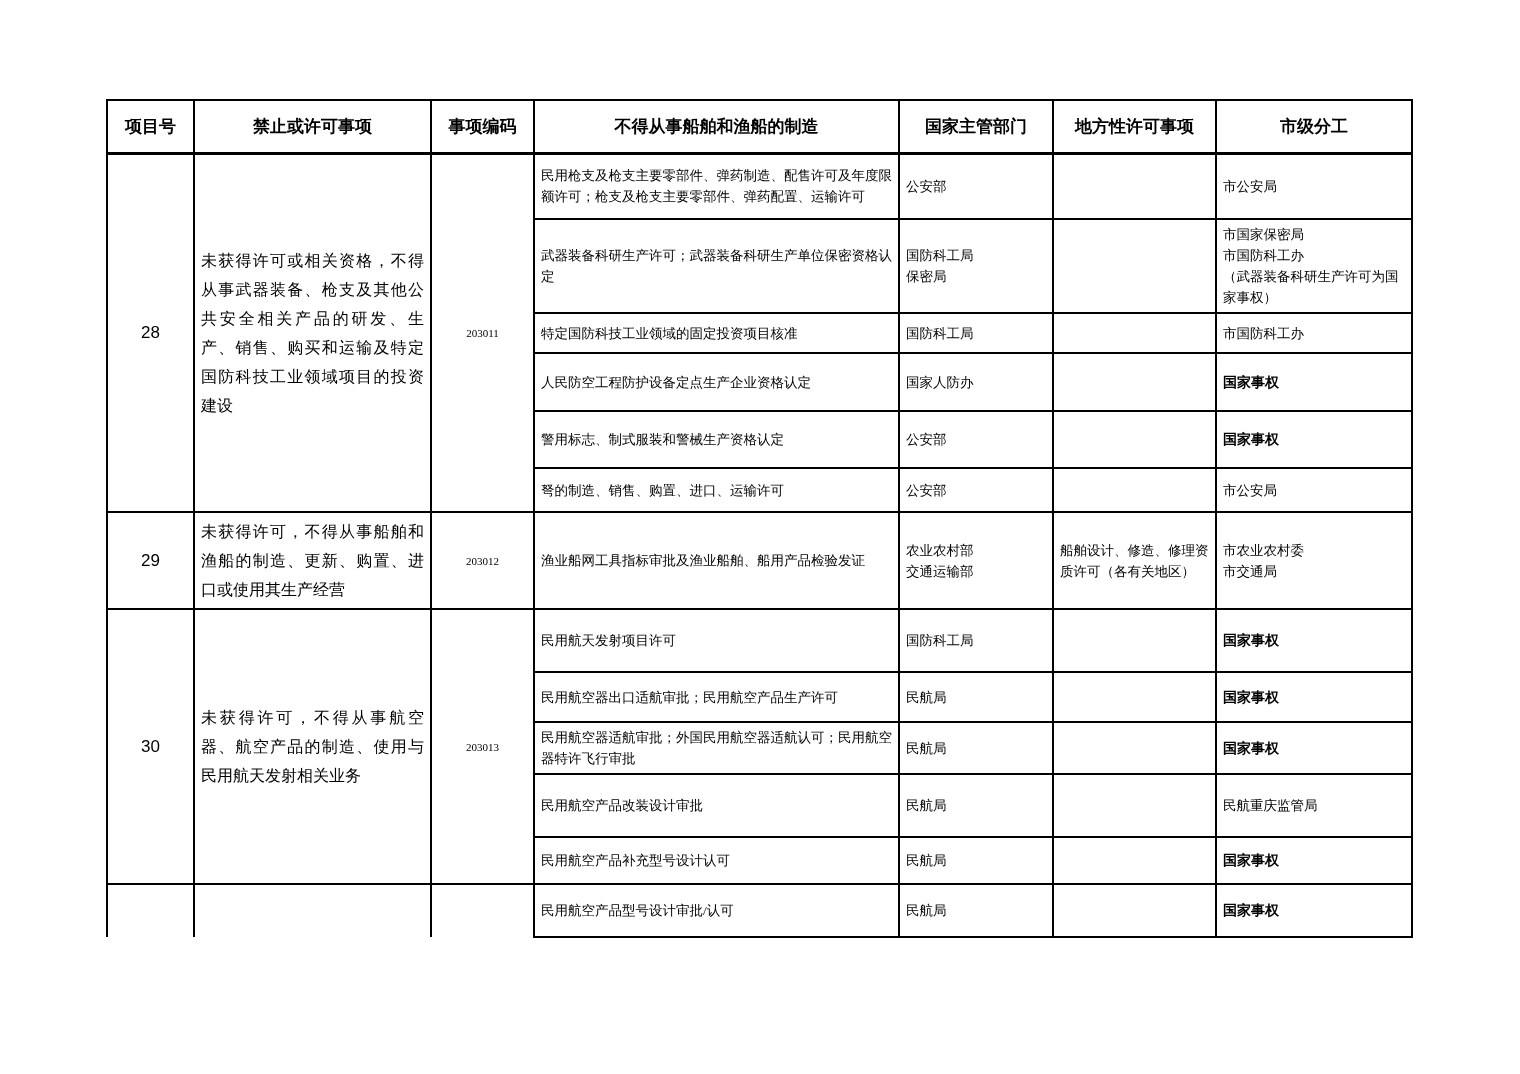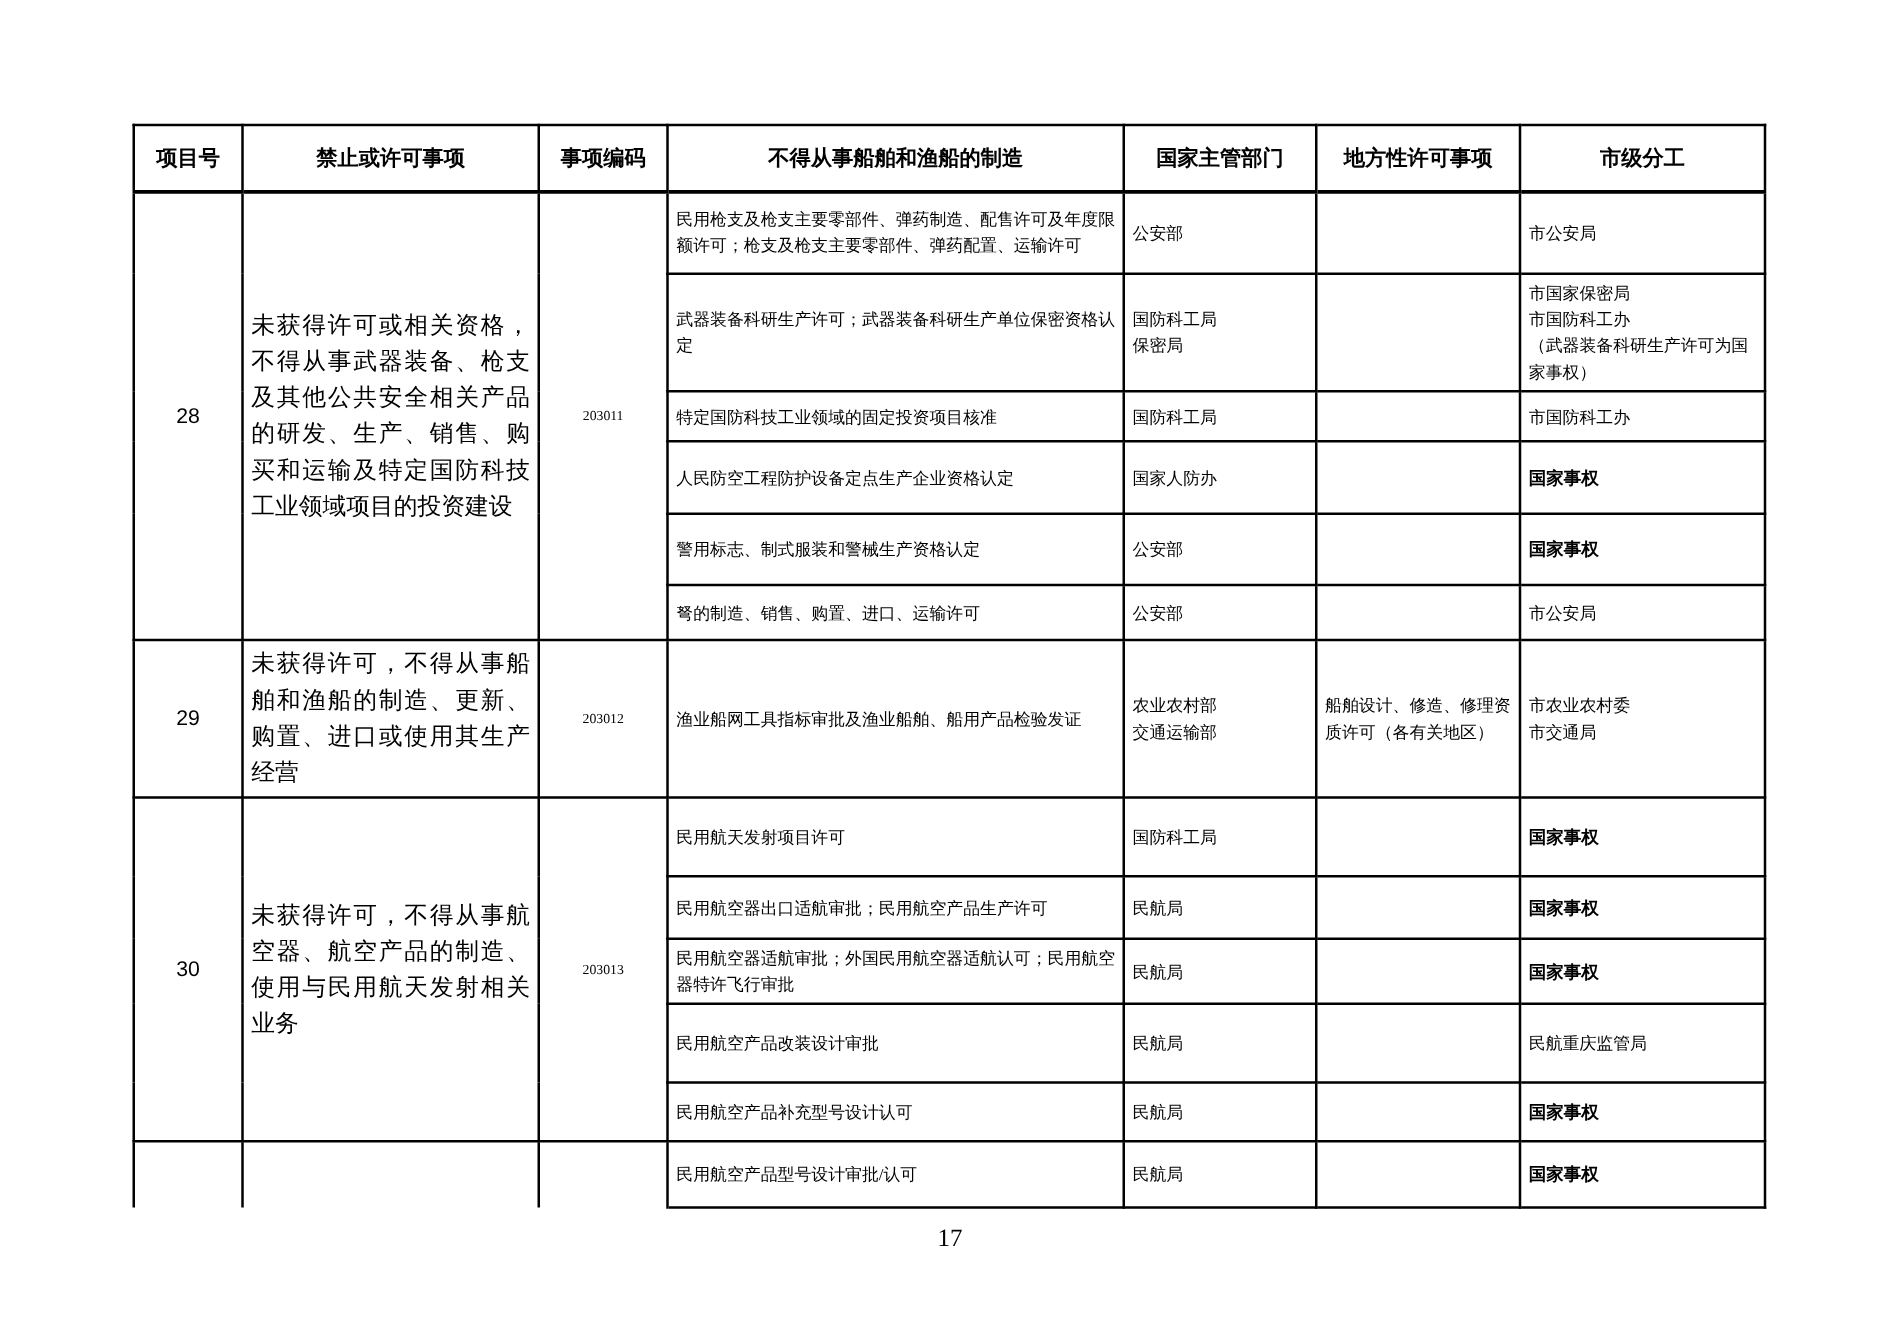--- a/index.html
+++ b/index.html
@@ -32,7 +32,7 @@
     font-family:Liberation Sans, sans-serif;
   }
   td.matter{
-    font-size:19px;line-height:29px;text-align:justify;
+    font-size:16px;line-height:29px;text-align:justify;
     padding:6px 10px;
   }
   td.code{

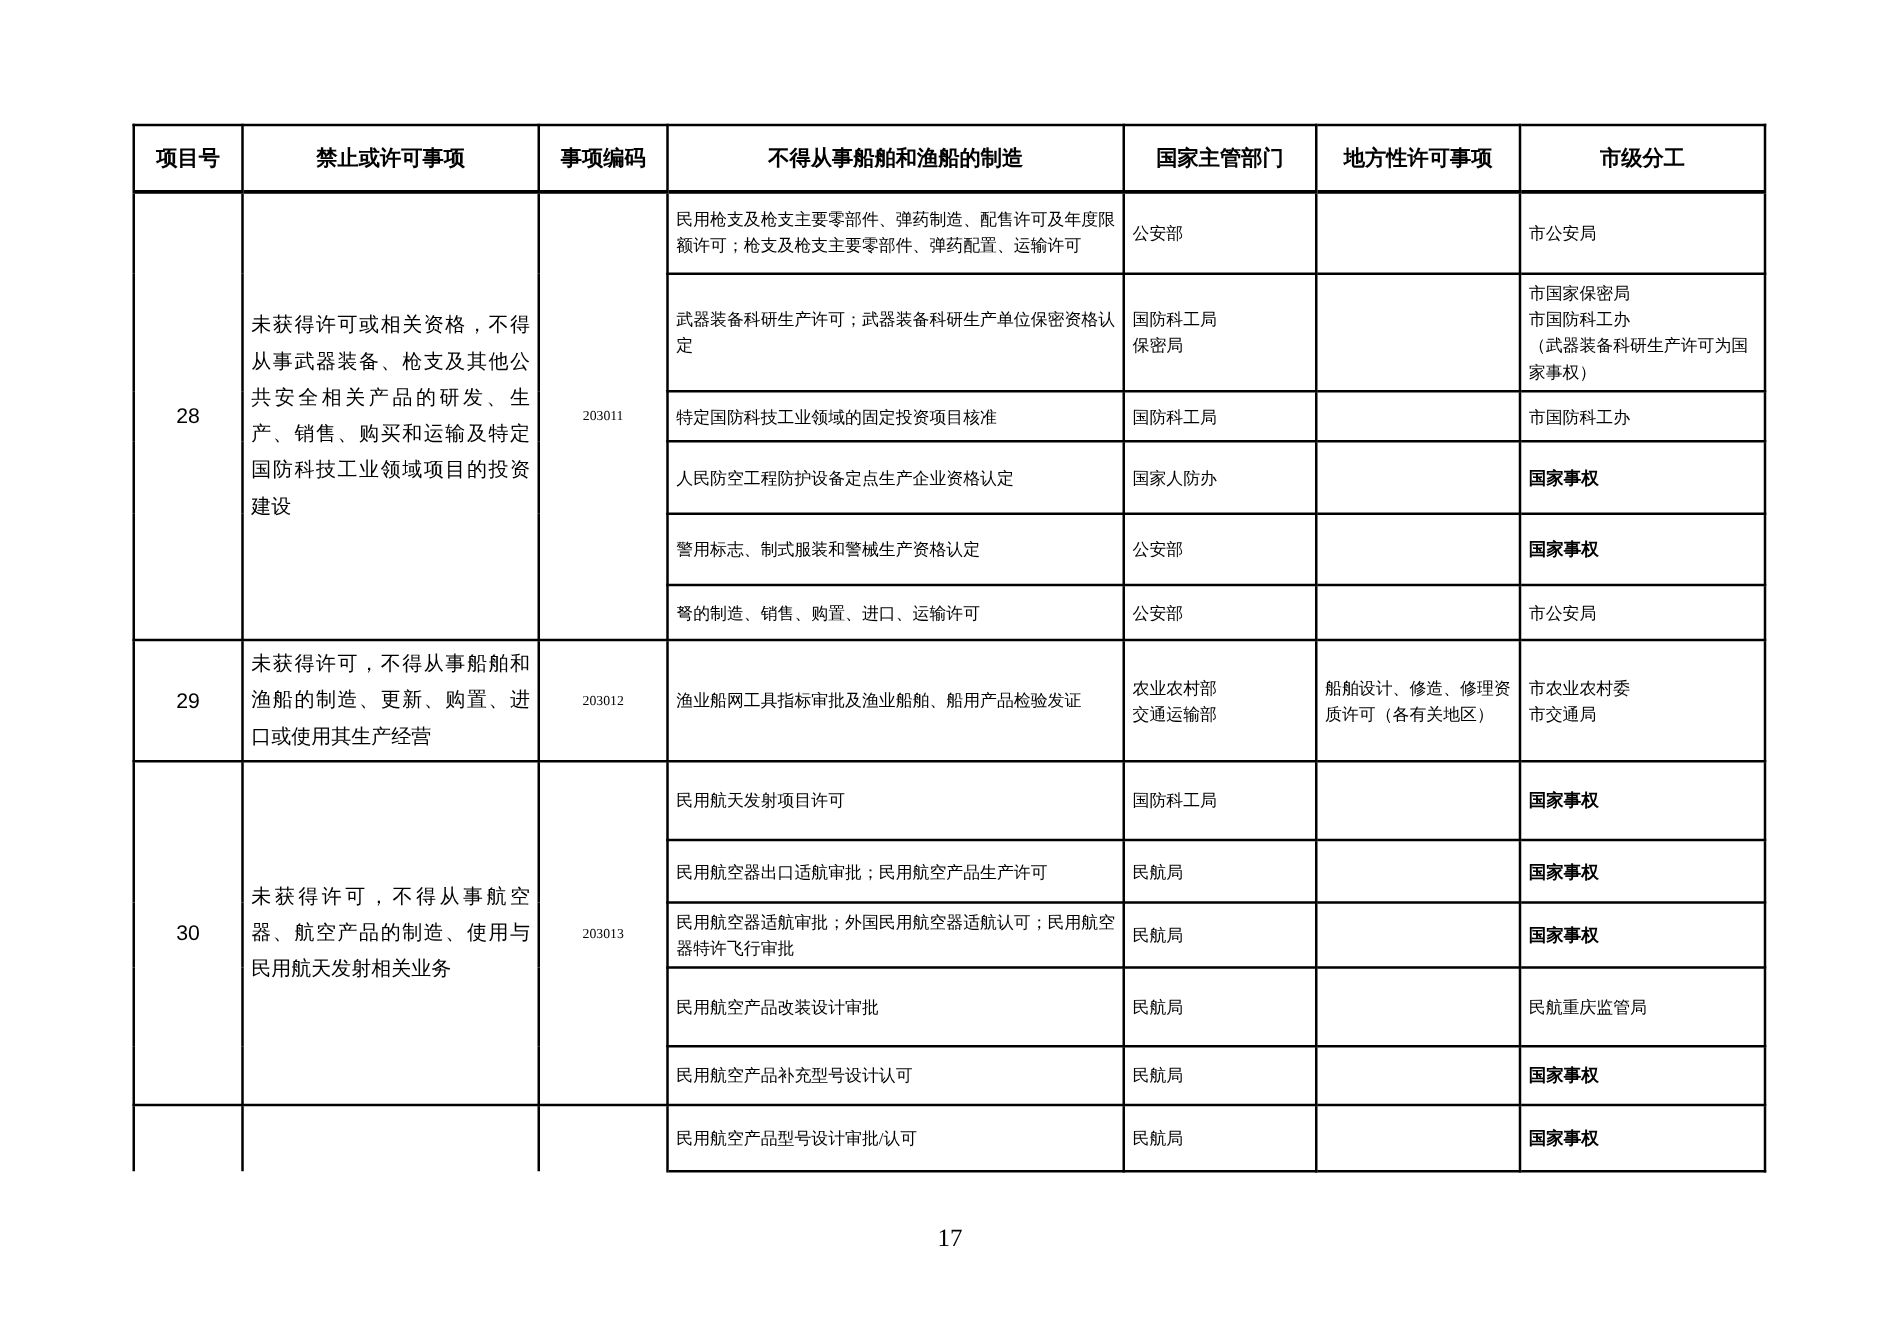--- a/index.html
+++ b/index.html
@@ -186,7 +186,6 @@
   </tbody>
     </table>
 
-  <div class="page-number">17</div>
 </div>
 
 </body></html>

